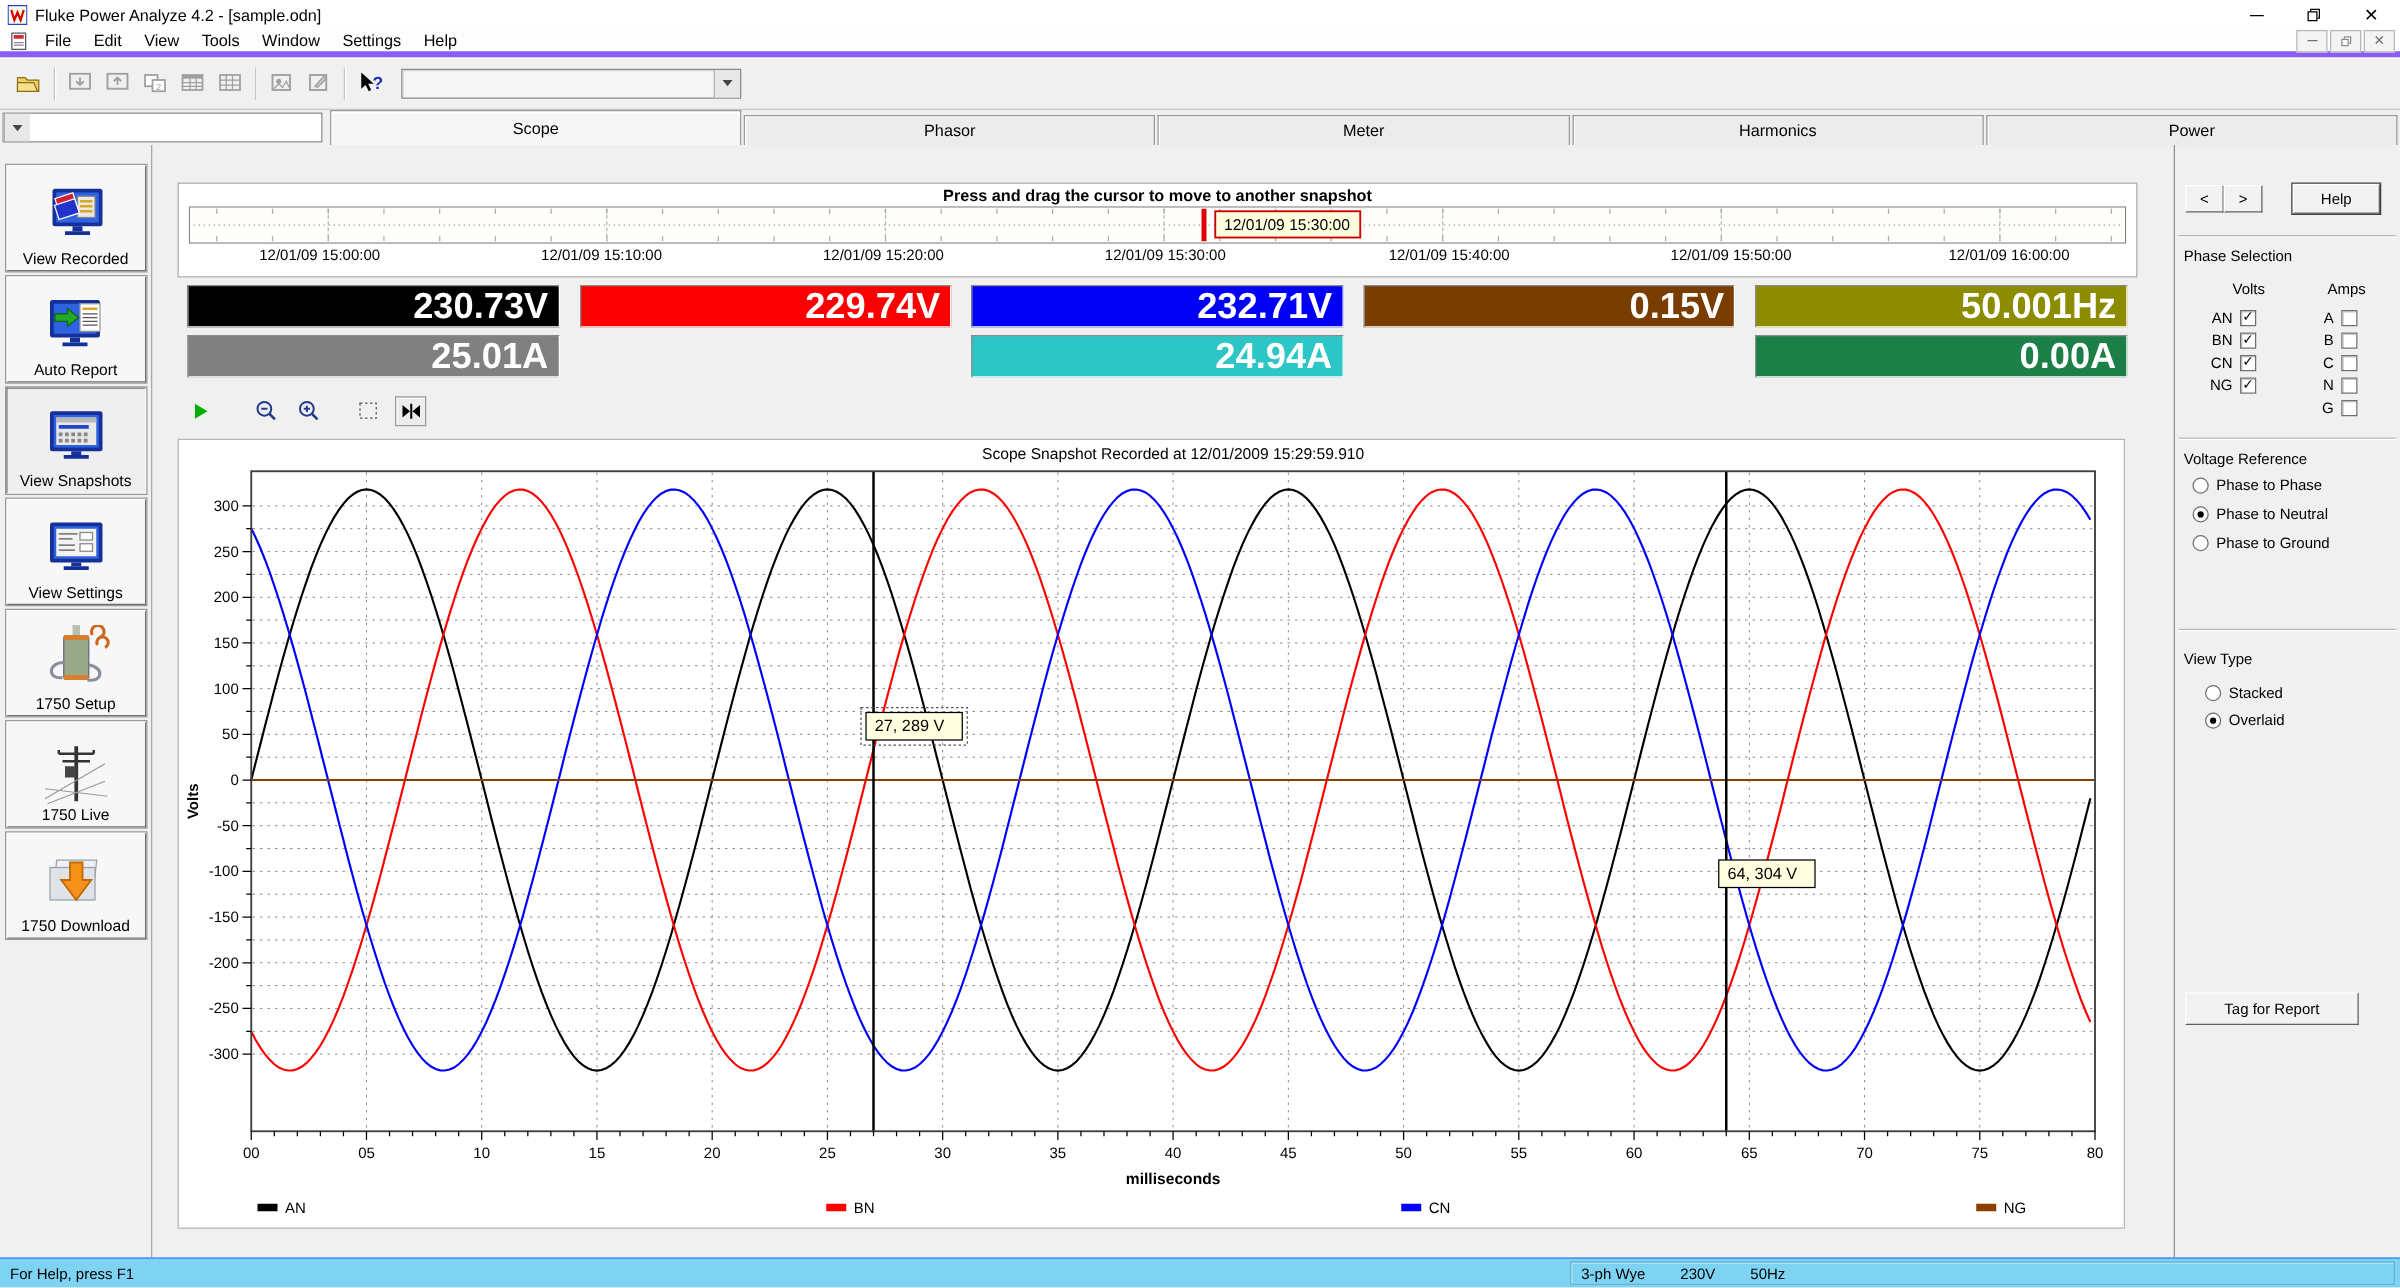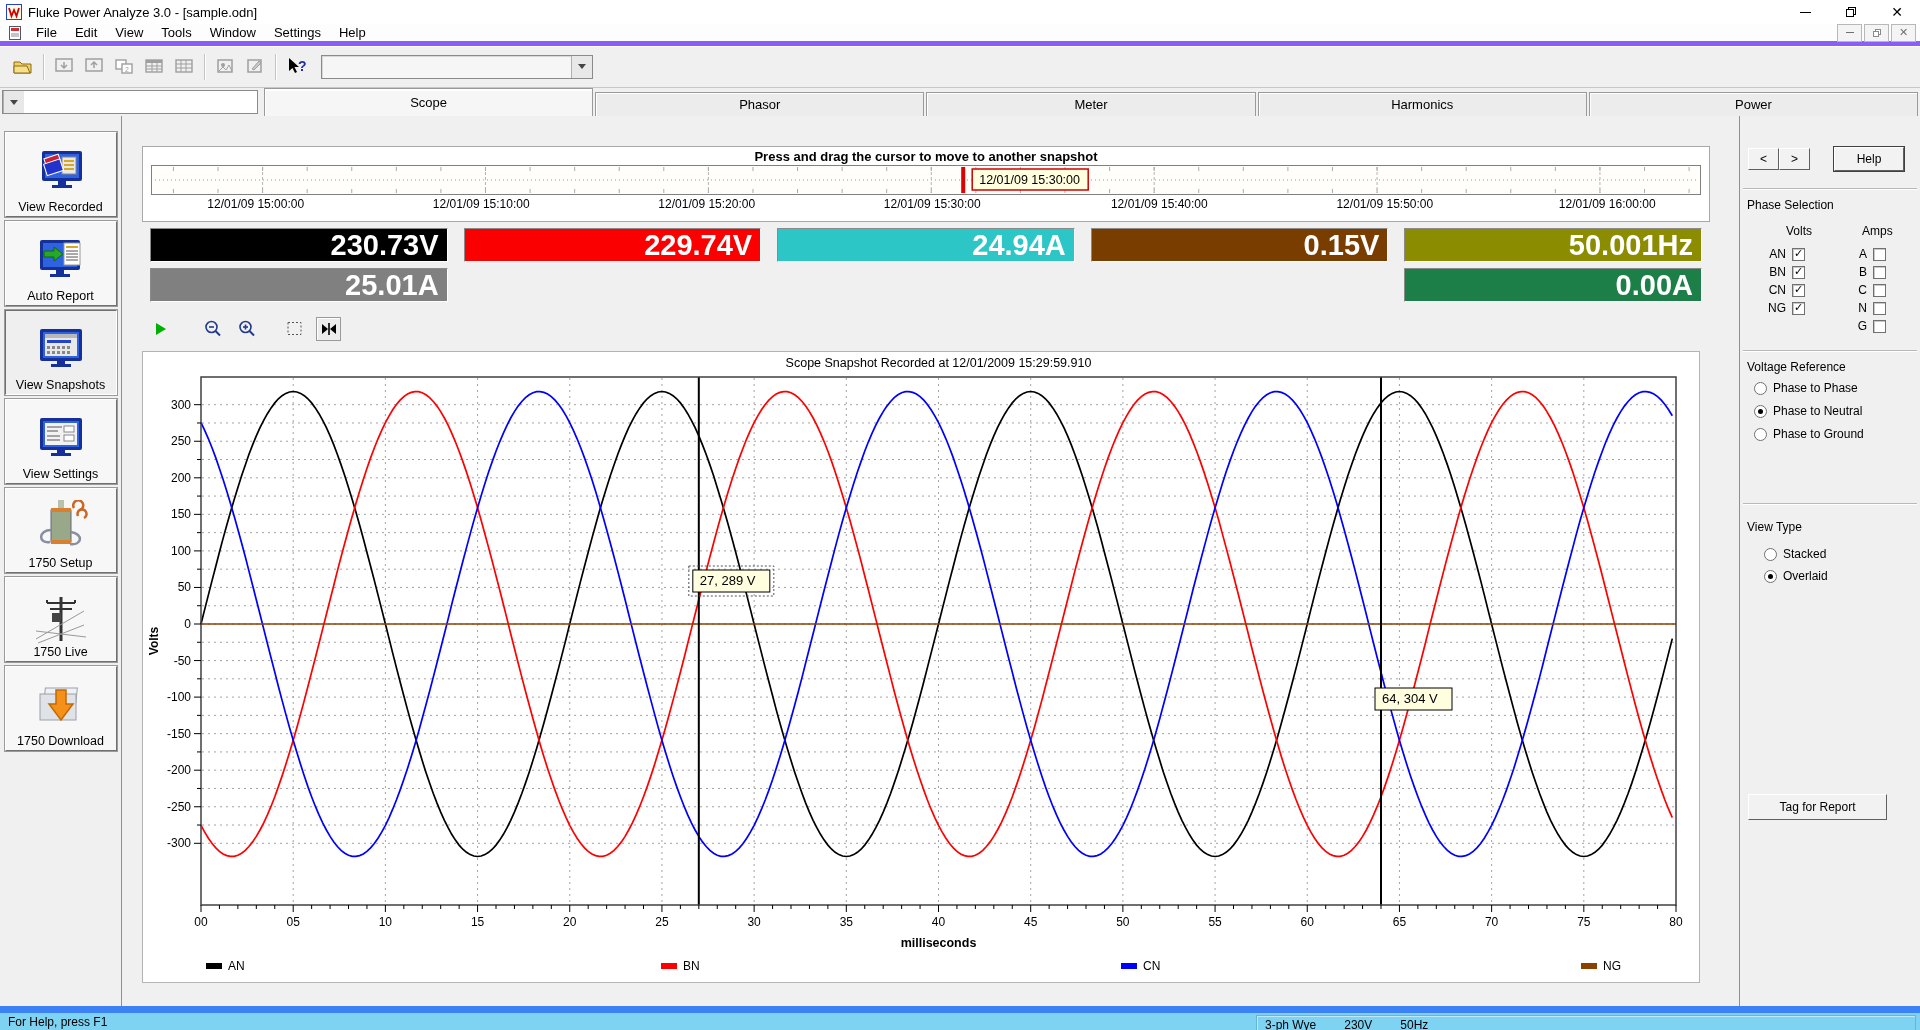--- a/index.html
+++ b/index.html
@@ -103,7 +103,7 @@
     <rect x="0.5" y="0.5" width="15" height="15" fill="#fffbe6" stroke="#2244cc"></rect>
     <path d="M3 4 L5.5 12 L8 6 L10.5 12 L13 4" stroke="#d00000" stroke-width="1.8" fill="none"></path>
   </svg>
-  <span class="title">Fluke Power Analyze 3.0 - [sample.odn]</span>
+  <span class="title">Fluke Power Analyze 4.2 - [sample.odn]</span>
   <div class="win-controls">
     <span class="win-btn">
         <i class="glyph-min"></i>

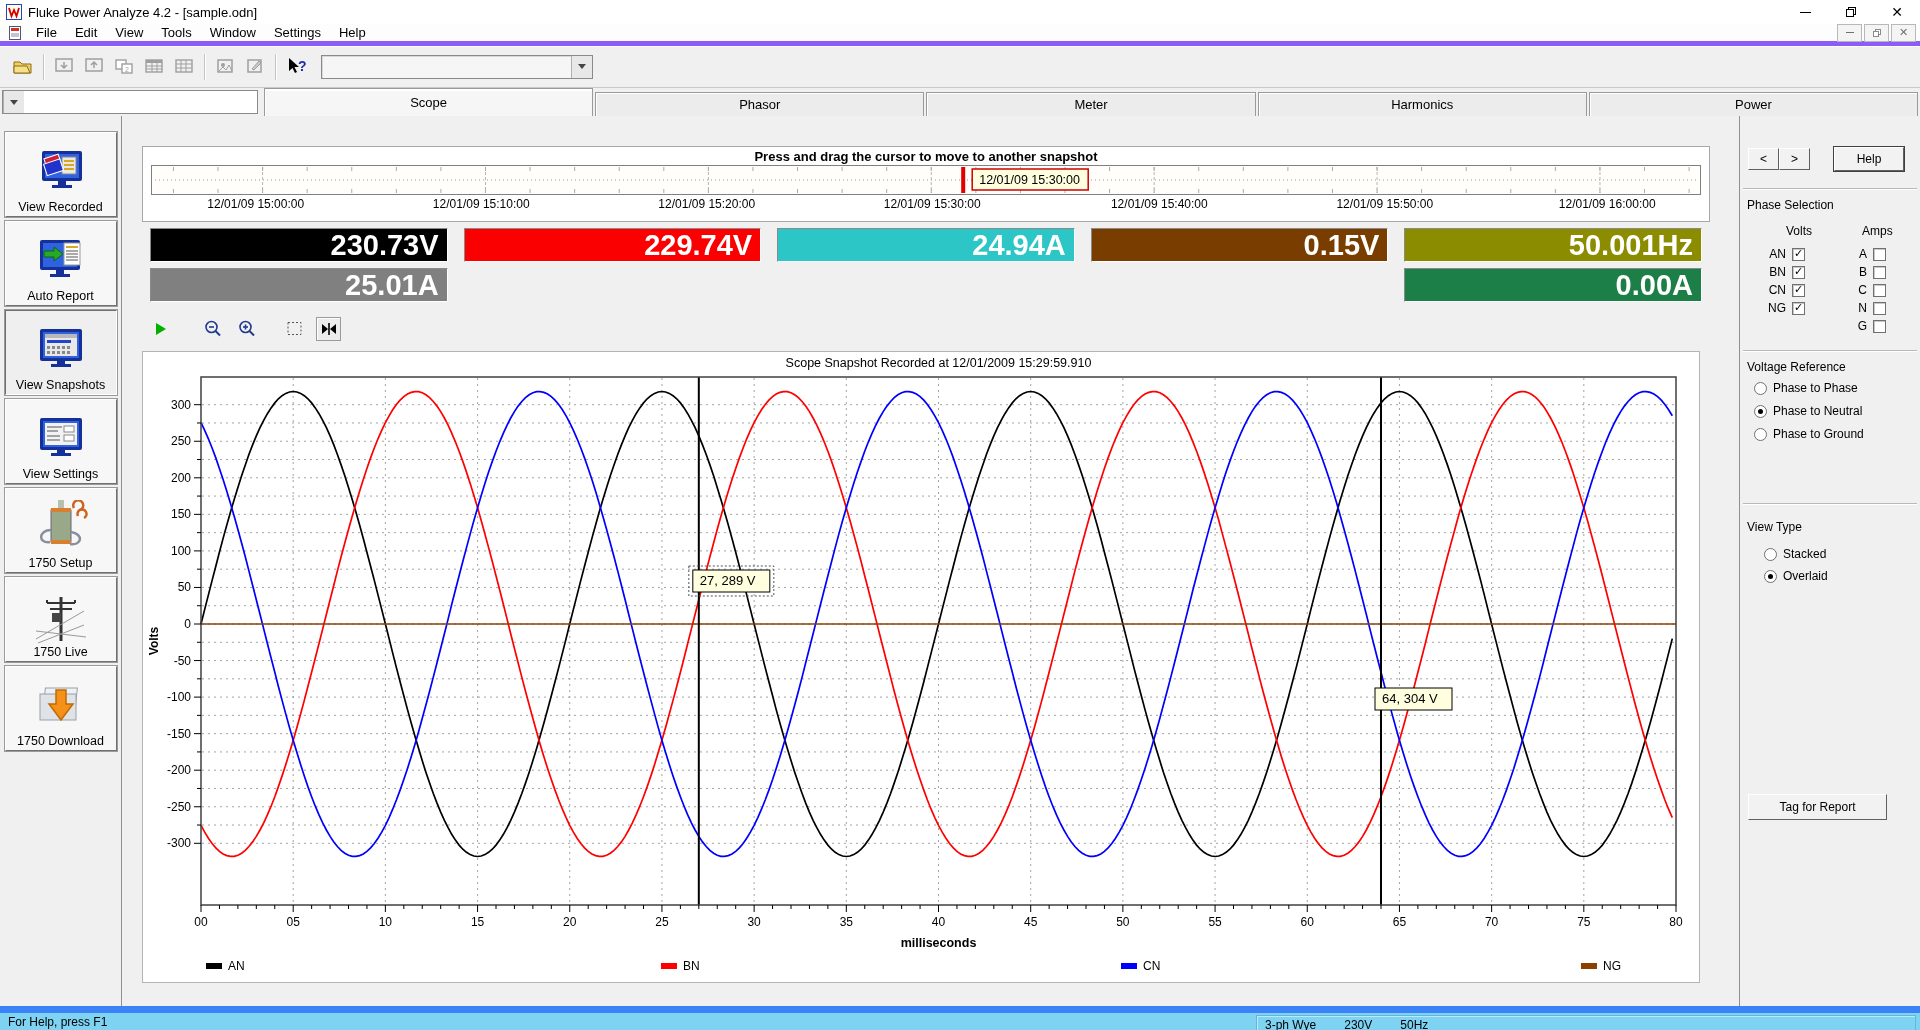--- a/index.html
+++ b/index.html
@@ -457,6 +457,7 @@
         <div class="meas-box" style="background: rgb(250, 0, 0);">229.74V</div>
       </div>
       <div class="meas-col">
+        <div class="meas-box" style="background: rgb(0, 0, 245);">232.71V</div>
         <div class="meas-box" style="background: rgb(44, 198, 198);">24.94A</div>
       </div>
       <div class="meas-col">

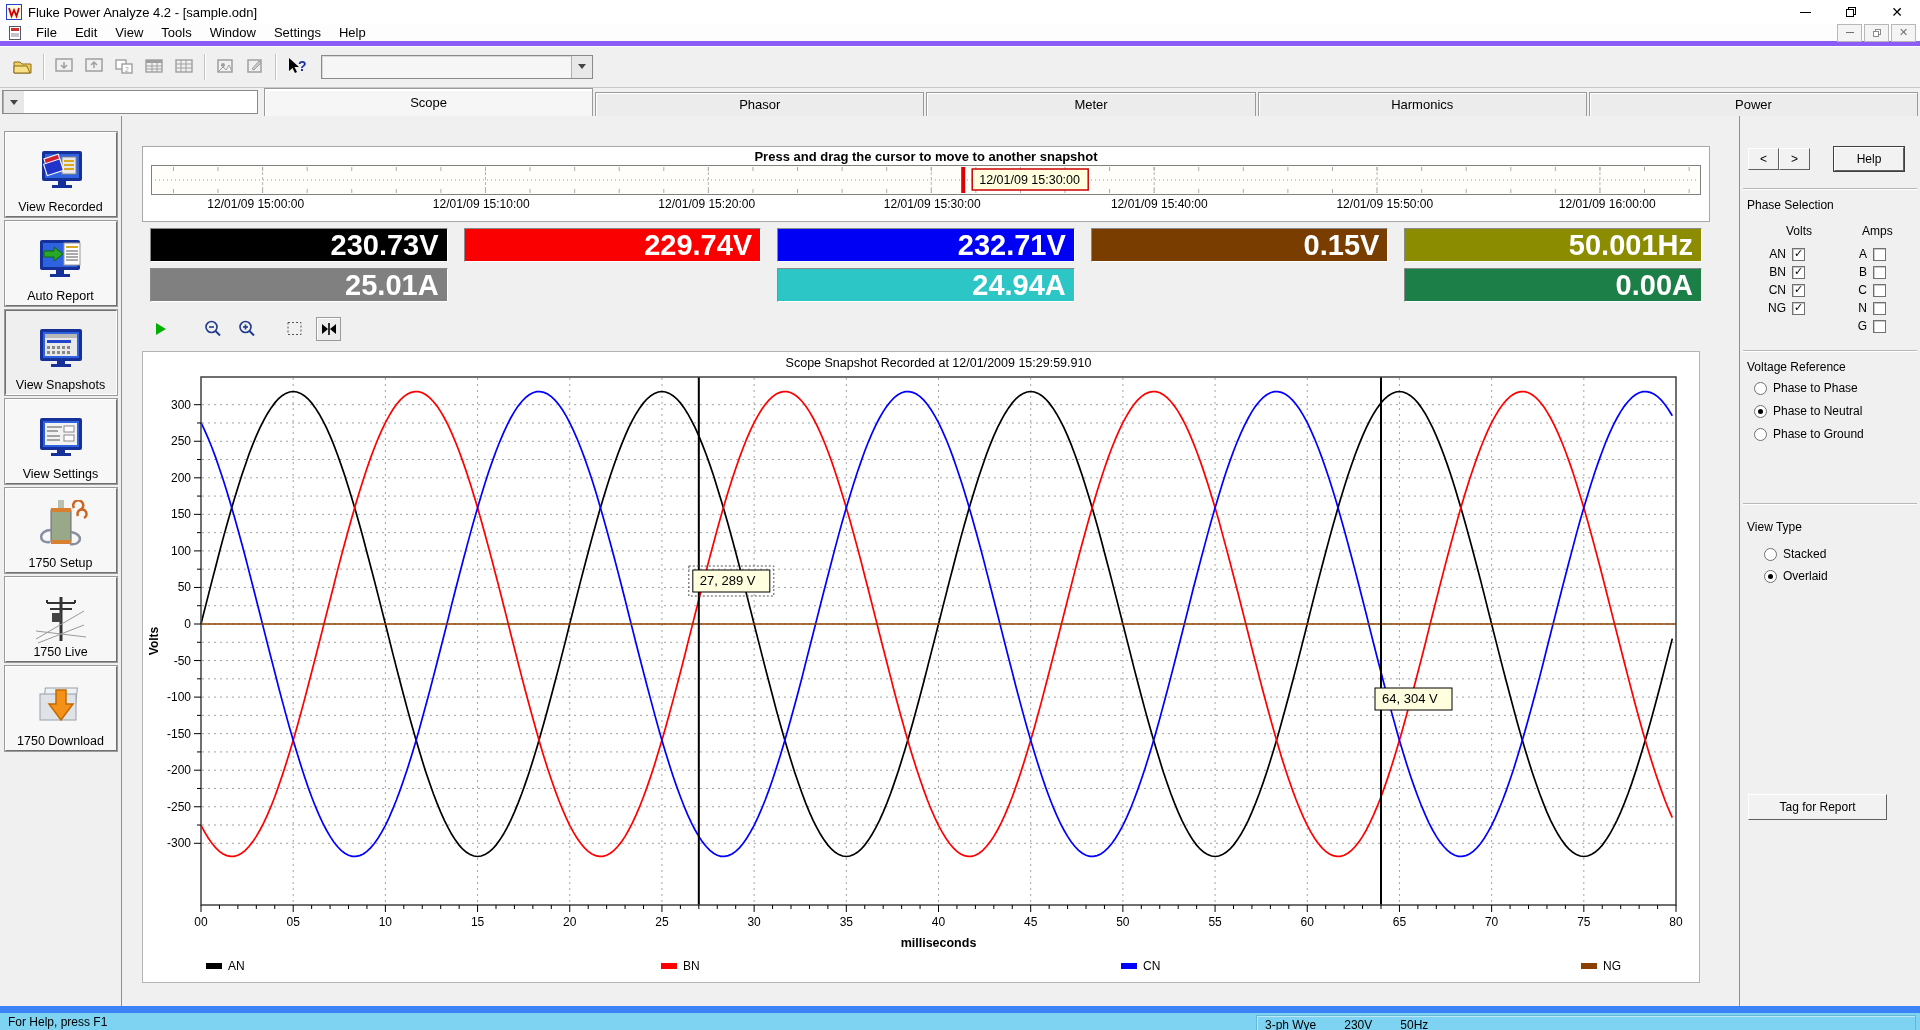--- a/index.html
+++ b/index.html
@@ -91,7 +91,7 @@
   .cb-row .cl{display:inline-block;text-align:right}
 
   
-  .statusbar{height:24px;background:#7ed2f2;border-top:7px solid #3b82f6;display:flex;align-items:center;position:relative}
+  .statusbar{height:24px;background:#7ed2f2;border-top:1px solid #3b82f6;display:flex;align-items:center;position:relative}
   .status-left{padding-left:8px}
   .status-right{position:absolute;left:1256px;top:2px;width:660px;height:19px;border:1px solid #64b6d8;box-shadow:inset 1px 1px 0 rgba(255,255,255,.5);display:flex;align-items:center;gap:28px;padding-left:8px}
 </style>

